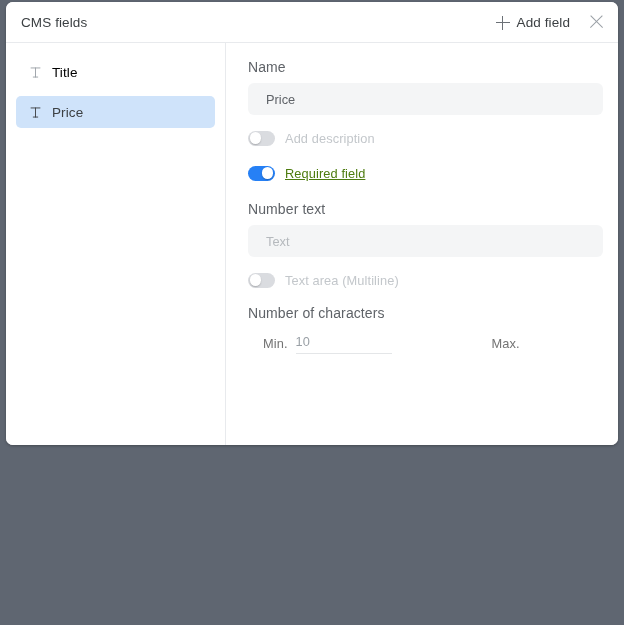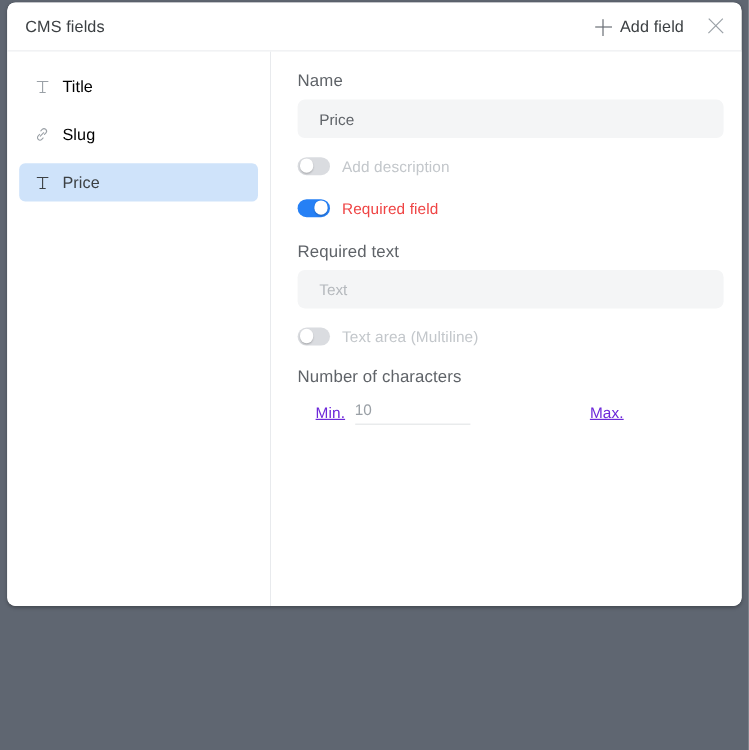--- a/index.html
+++ b/index.html
@@ -21,7 +21,7 @@
     left: 6px;
     top: 2px;
     width: 612px;
-    height: 503px;
+    height: 443px;
     background: #ffffff;
     border-radius: 7px;
     box-shadow: 0 1px 3px rgba(0,0,0,0.28);

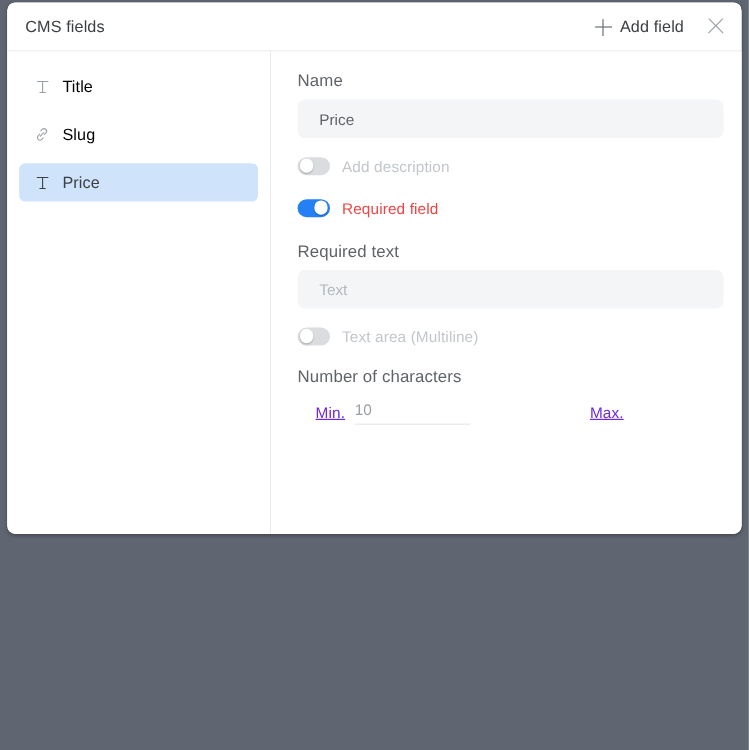--- a/index.html
+++ b/index.html
@@ -273,16 +273,6 @@
         <span class="field-label">Title</span>
       </div>
 
-      <div class="field-item">
-        <span class="field-icon">
-          <svg width="14" height="14" viewBox="0 0 16 16">
-            <path d="M6.4 9.6 9.6 6.4" stroke="#9aa0a6" stroke-width="1.05" stroke-linecap="round" fill="none"></path>
-            <path d="M6.9 4.6 8.2 3.3a2.4 2.4 0 0 1 3.4 3.4L10.3 8" stroke="#9aa0a6" stroke-width="1.05" fill="none" stroke-linecap="round"></path>
-            <path d="M9.1 11.4 7.8 12.7a2.4 2.4 0 0 1-3.4-3.4L5.7 8" stroke="#9aa0a6" stroke-width="1.05" fill="none" stroke-linecap="round"></path>
-          </svg>
-        </span>
-        <span class="field-label">Slug</span>
-      </div>
 
       <div class="field-item selected">
         <span class="field-icon">

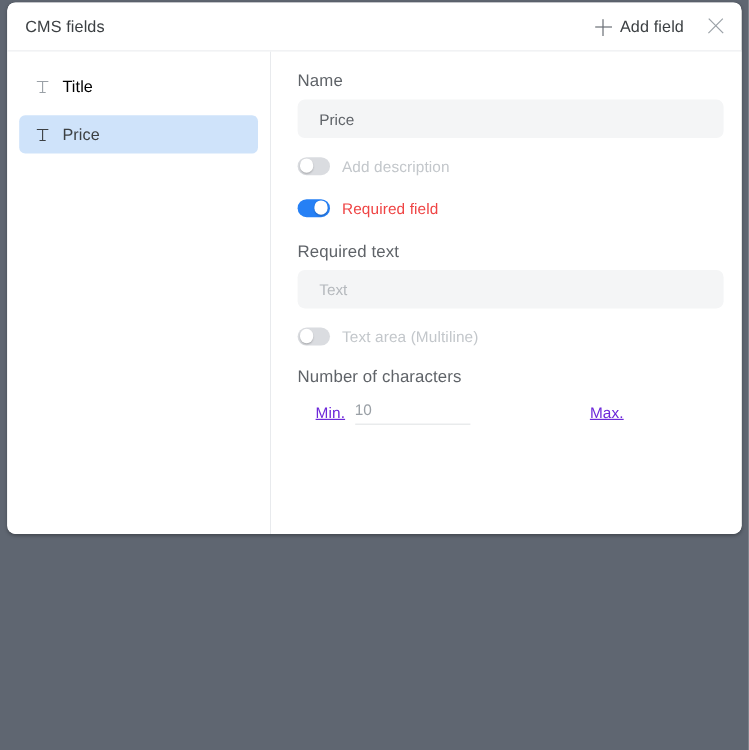--- a/index.html
+++ b/index.html
@@ -208,7 +208,7 @@
     color: #c3c7cb;
     letter-spacing: 0.1px;
   }
-  .toggle-row.active .toggle-label { color: #ef4444; }
+  .toggle-row.active .toggle-label { color: #4d7c0f; text-decoration: underline; }
 
   .spacer-16 { height: 16px; }
   .spacer-13 { height: 13px; }

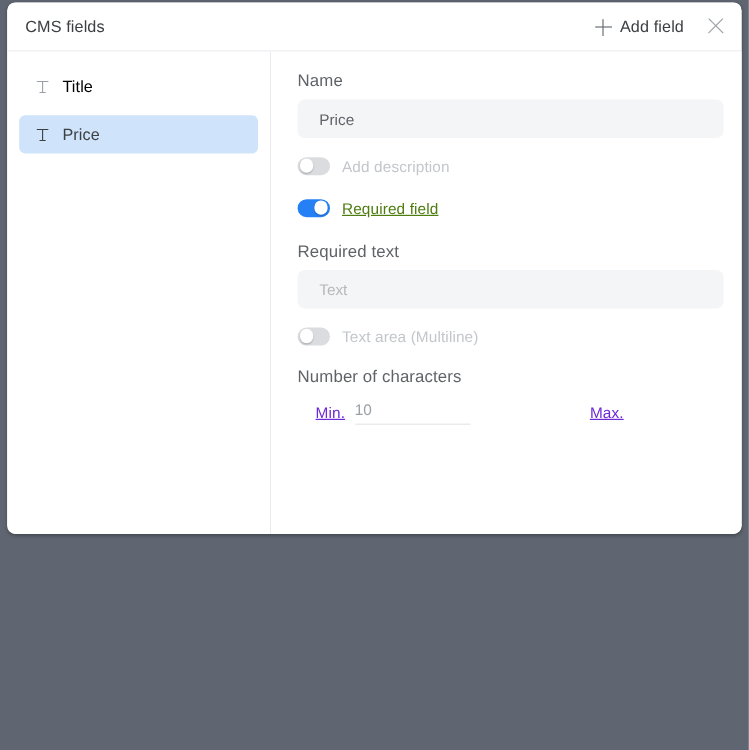--- a/index.html
+++ b/index.html
@@ -306,7 +306,7 @@
 
       <div class="spacer-16"></div>
 
-      <div class="section-label">Required text</div>
+      <div class="section-label">Number text</div>
       <input class="text-input" type="text" placeholder="Text" style="">
 
       <div class="toggle-row">

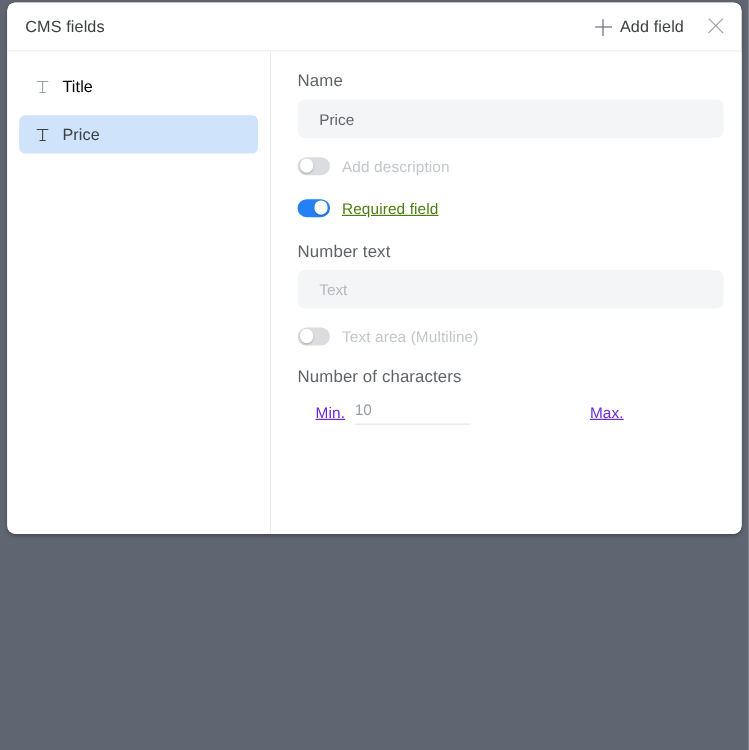--- a/index.html
+++ b/index.html
@@ -227,10 +227,9 @@
   .minmax-group.max { margin-left: 100px; }
   .minmax-caption {
     font-size: 12.8px;
-    color: #6d28d9;
+    color: #737373;
     padding-bottom: 3px;
     letter-spacing: 0.1px;
-    text-decoration: underline;
   }
   .minmax-input {
     width: 96px;

